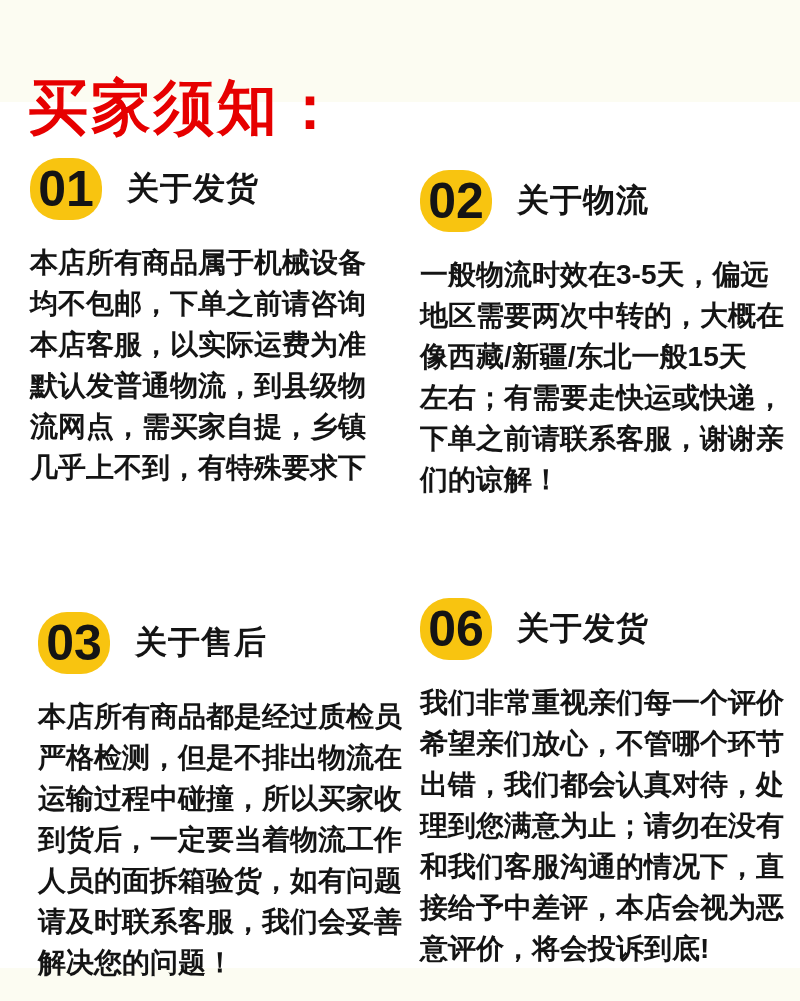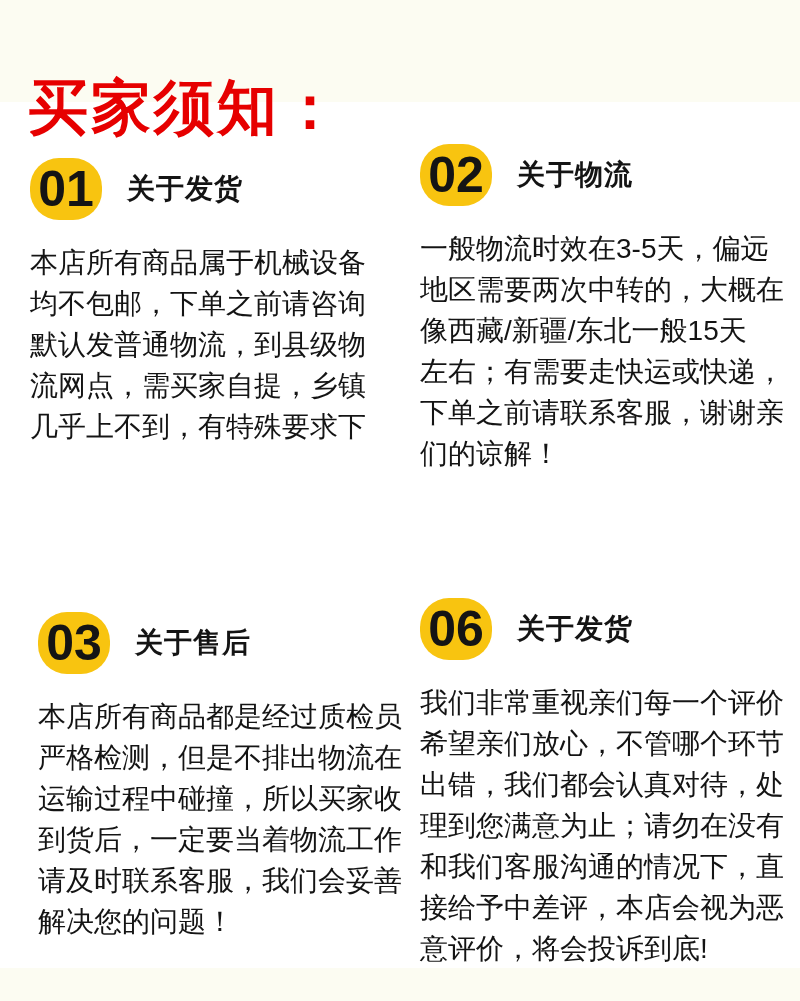--- a/index.html
+++ b/index.html
@@ -38,7 +38,7 @@
   }
   .heading{
     margin-left:25px;
-    font-size:28px;font-weight:bold;color:#141414;
+    font-size:32px;font-weight:bold;color:#141414;
     letter-spacing:1px;white-space:nowrap;
   }
   .sec-body{color:#141414;}

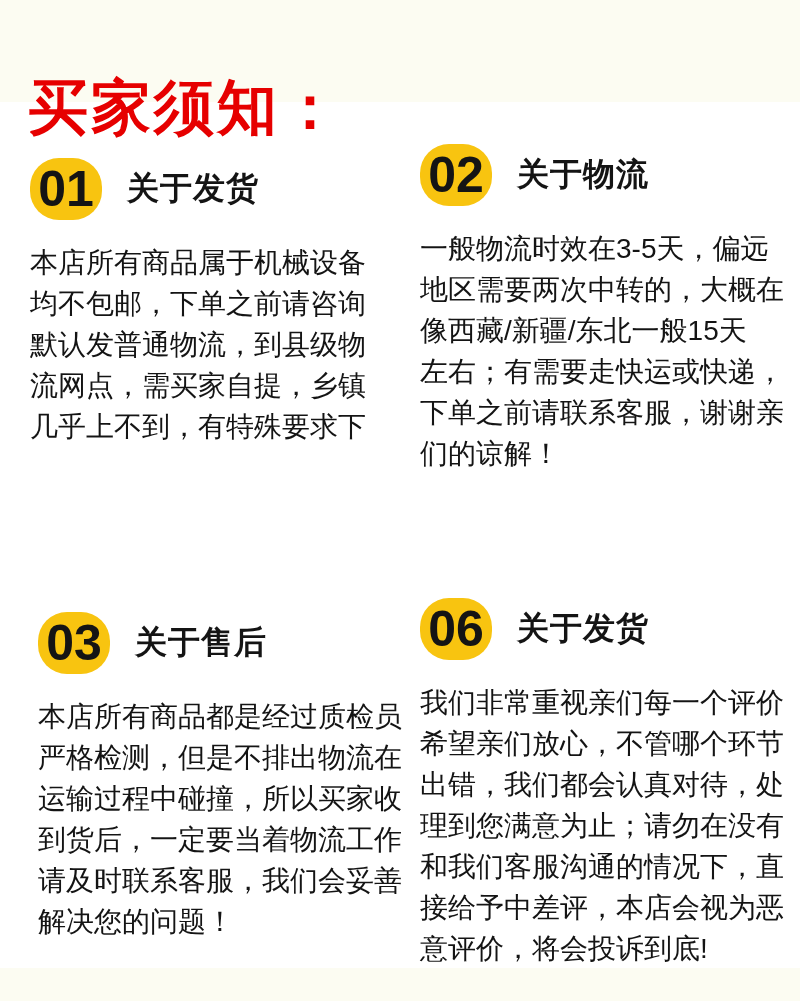--- a/index.html
+++ b/index.html
@@ -21,7 +21,7 @@
   }
   .section{position:absolute;}
   .sec-01{left:30px;top:158px;width:365px;}
-  .sec-02{left:420px;top:144px;width:375px;}
+  .sec-02{left:420px;top:170px;width:375px;}
   .sec-03{left:30px;top:612px;width:365px;margin-left:8px;}
   .sec-04{left:420px;top:598px;width:375px;}
   .sec-header{

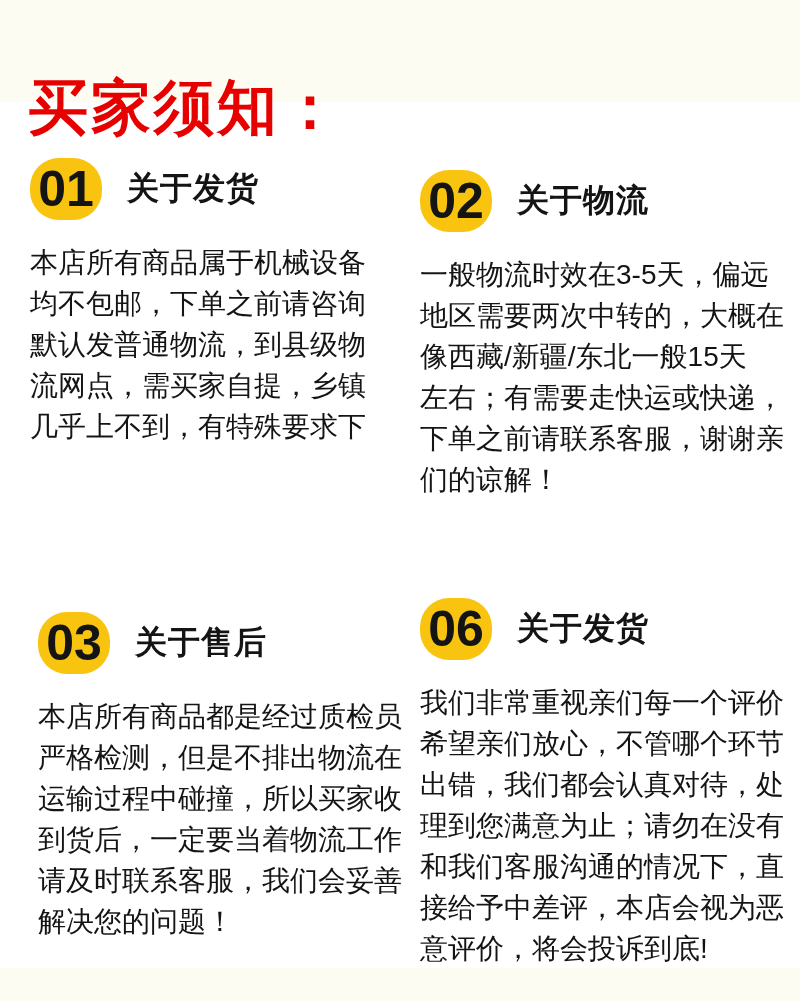--- a/index.html
+++ b/index.html
@@ -43,7 +43,7 @@
   }
   .sec-body{color:#141414;}
   .sec-body .body-line{
-    font-size:28px;font-weight:normal;line-height:41px;
+    font-size:28px;font-weight:bold;line-height:41px;
     white-space:nowrap;letter-spacing:0px;
   }
 </style>

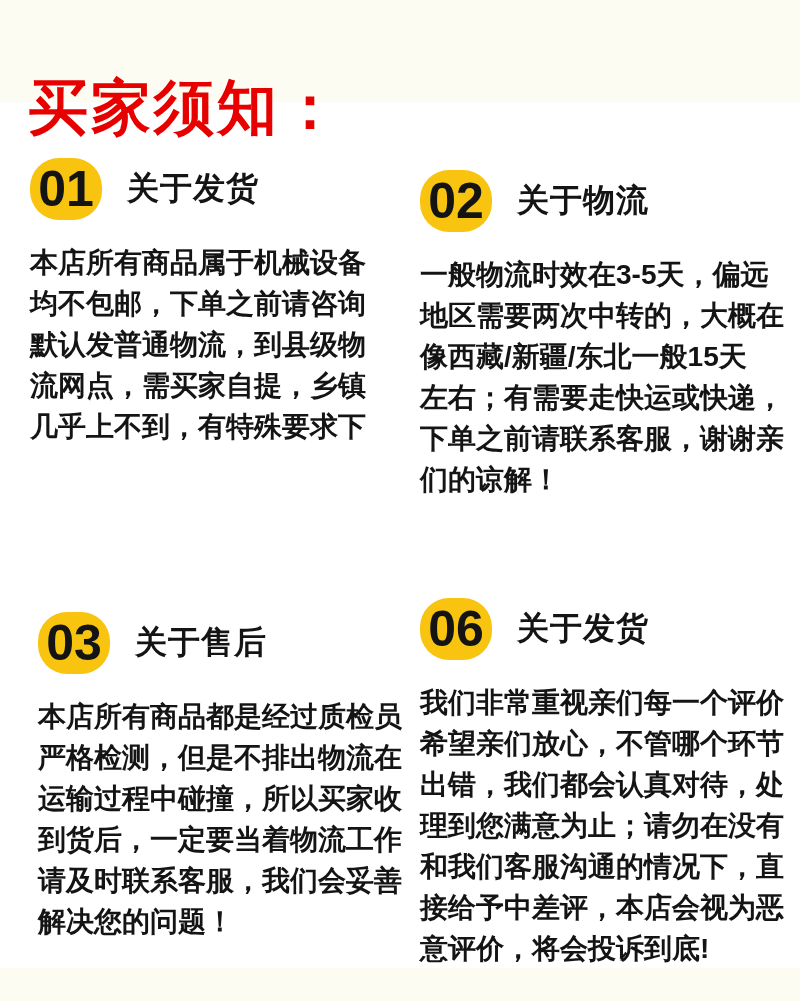--- a/index.html
+++ b/index.html
@@ -64,6 +64,7 @@
     <div class="sec-body">
         <div class="body-line">本店所有商品属于机械设备</div>
         <div class="body-line">均不包邮，下单之前请咨询</div>
+        <div class="body-line">本店客服，以实际运费为准</div>
         <div class="body-line">默认发普通物流，到县级物</div>
         <div class="body-line">流网点，需买家自提，乡镇</div>
         <div class="body-line">几乎上不到，有特殊要求下</div>

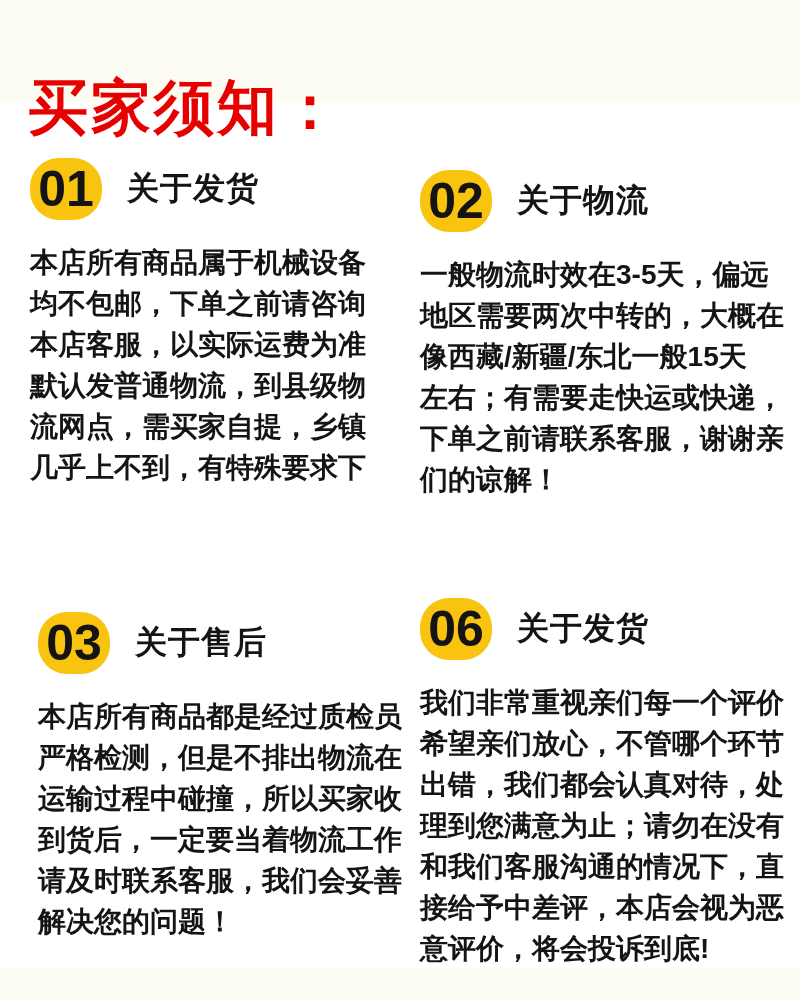--- a/index.html
+++ b/index.html
@@ -96,6 +96,7 @@
         <div class="body-line">严格检测，但是不排出物流在</div>
         <div class="body-line">运输过程中碰撞，所以买家收</div>
         <div class="body-line">到货后，一定要当着物流工作</div>
+        <div class="body-line">人员的面拆箱验货，如有问题</div>
         <div class="body-line">请及时联系客服，我们会妥善</div>
         <div class="body-line">解决您的问题！</div>
       </div>

